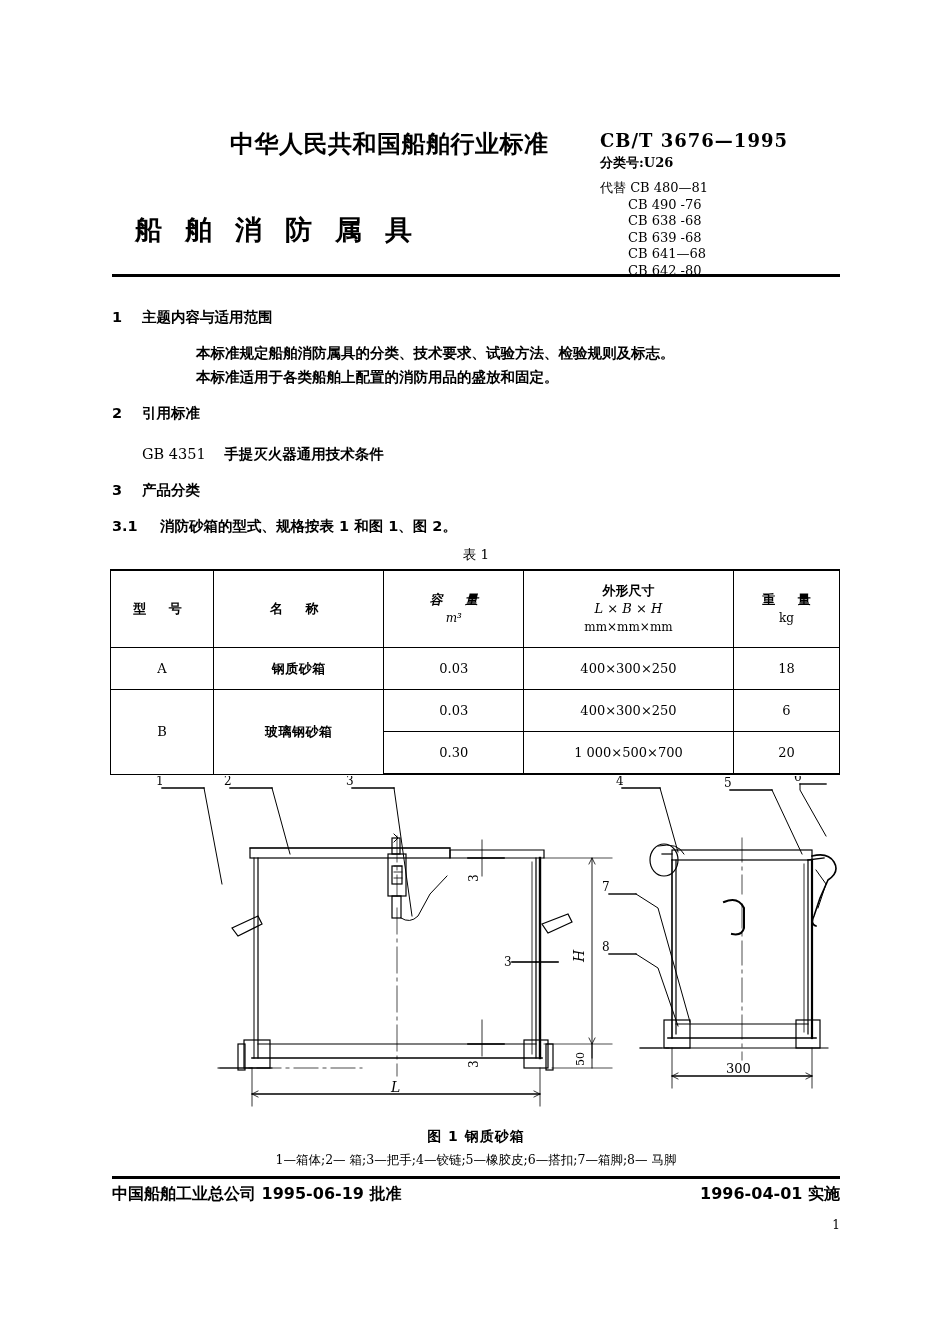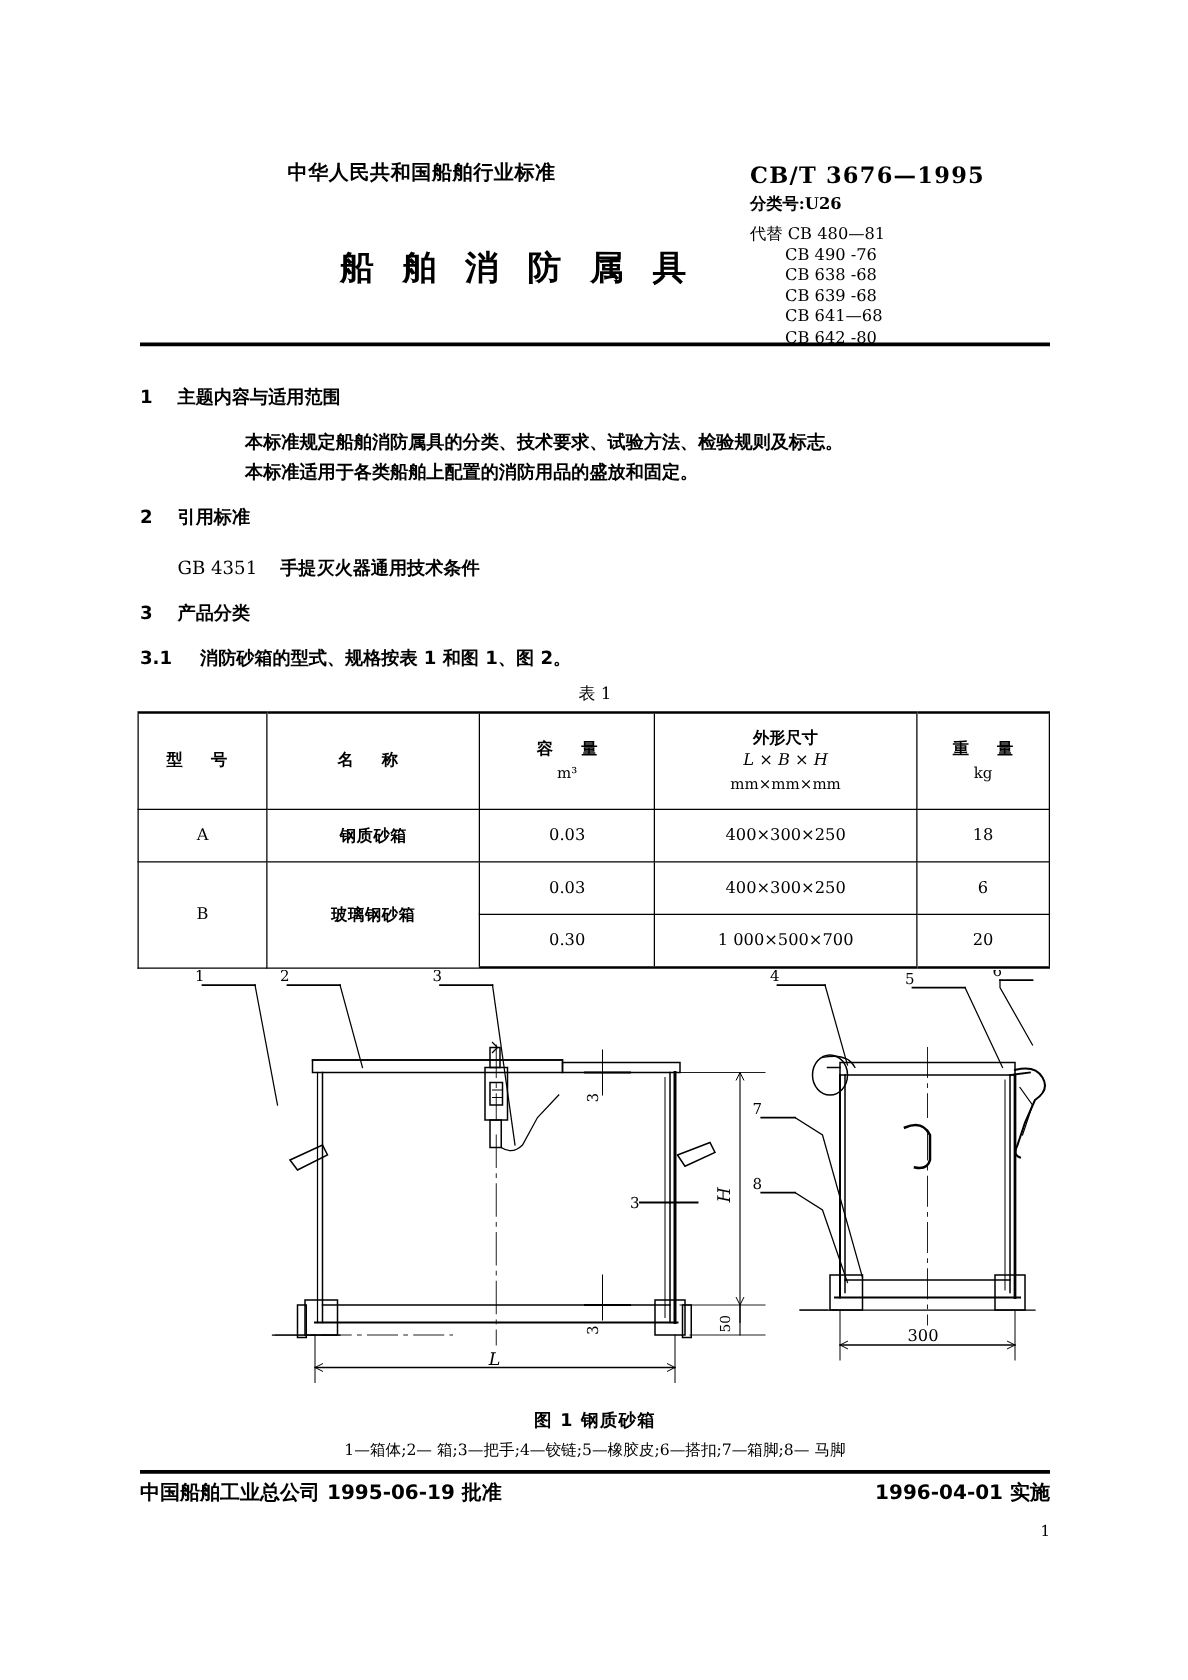--- a/index.html
+++ b/index.html
@@ -41,7 +41,7 @@
     position: absolute;
     left: 118px;
     top: 0px;
-    font-size: 16px;
+    font-size: 24px;
     font-weight: bold;
     letter-spacing: 0.5px;
     font-family: "DejaVu Sans", "Liberation Sans", sans-serif;

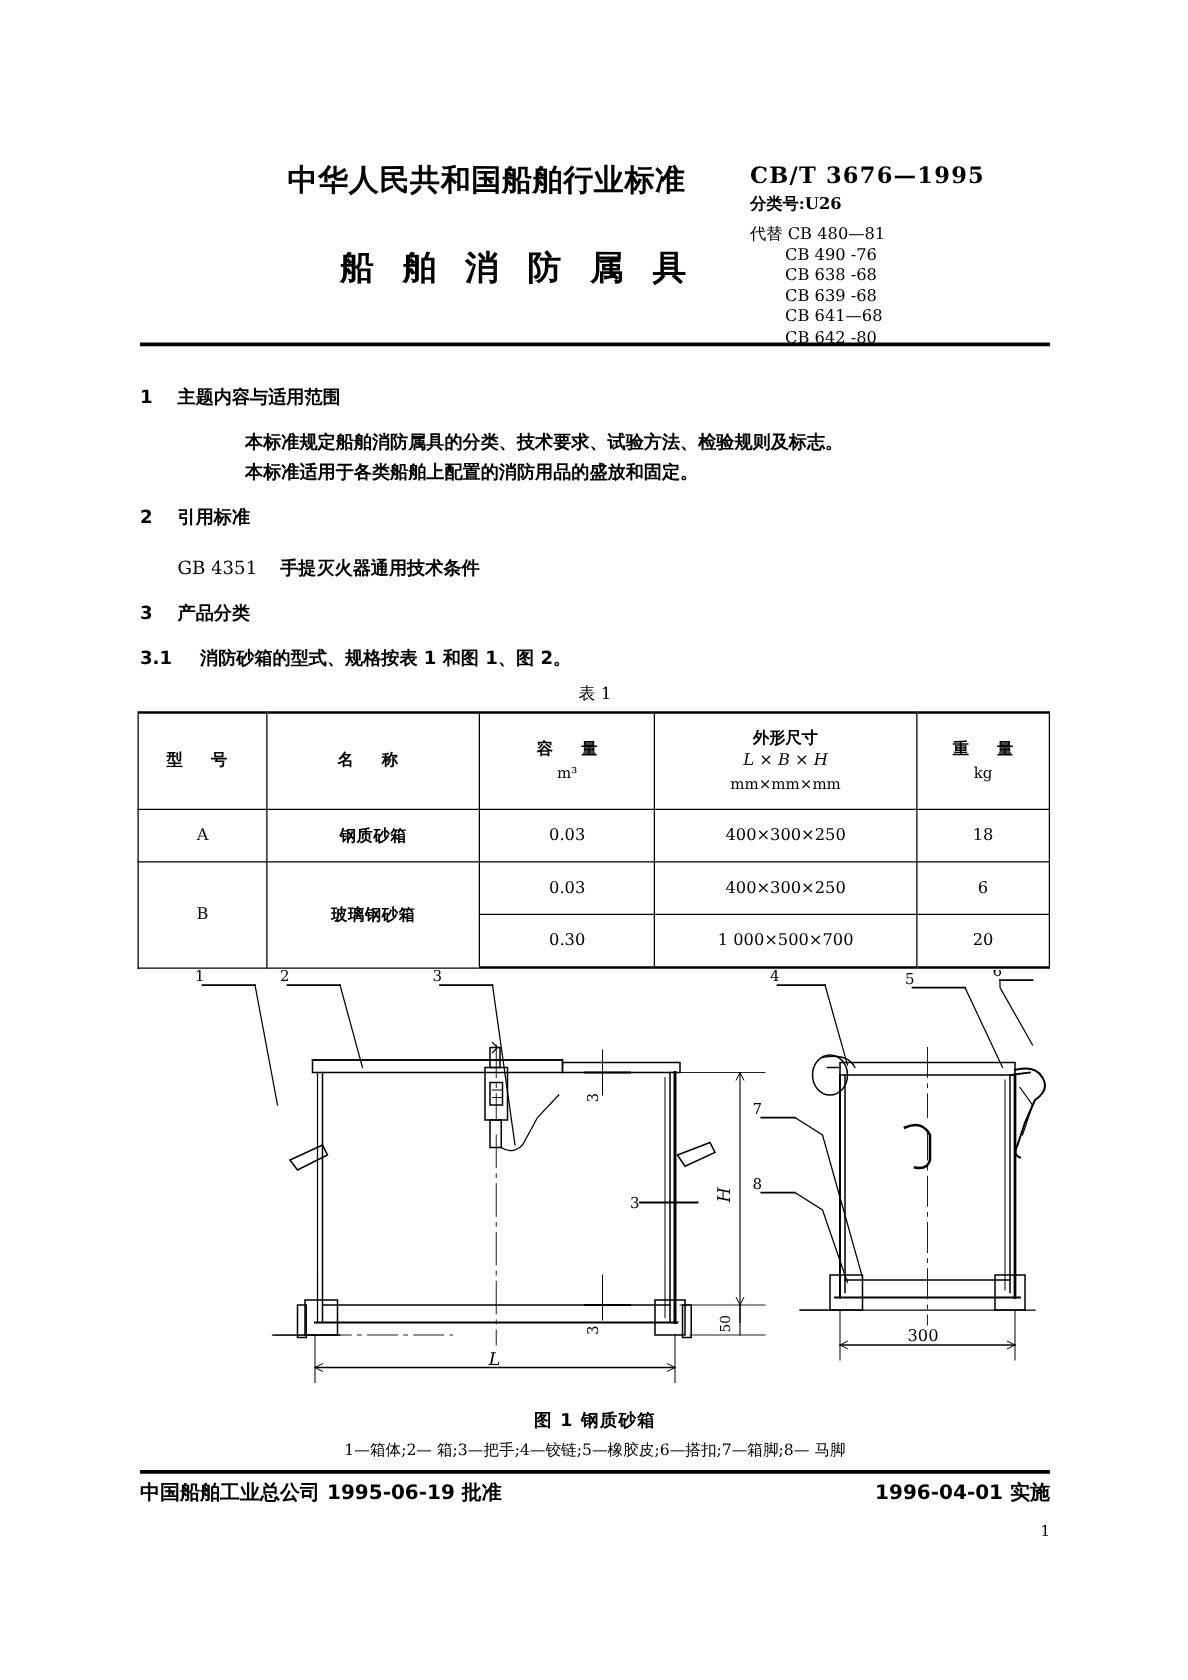--- a/index.html
+++ b/index.html
@@ -83,9 +83,9 @@
   .doc-title {
     position: absolute;
     left: 0px;
-    top: 68px;
+    top: 84px;
     width: 460px;
-    text-align: right;
+    text-align: left;
     font-size: 27px;
     font-weight: bold;
     letter-spacing: 23px;

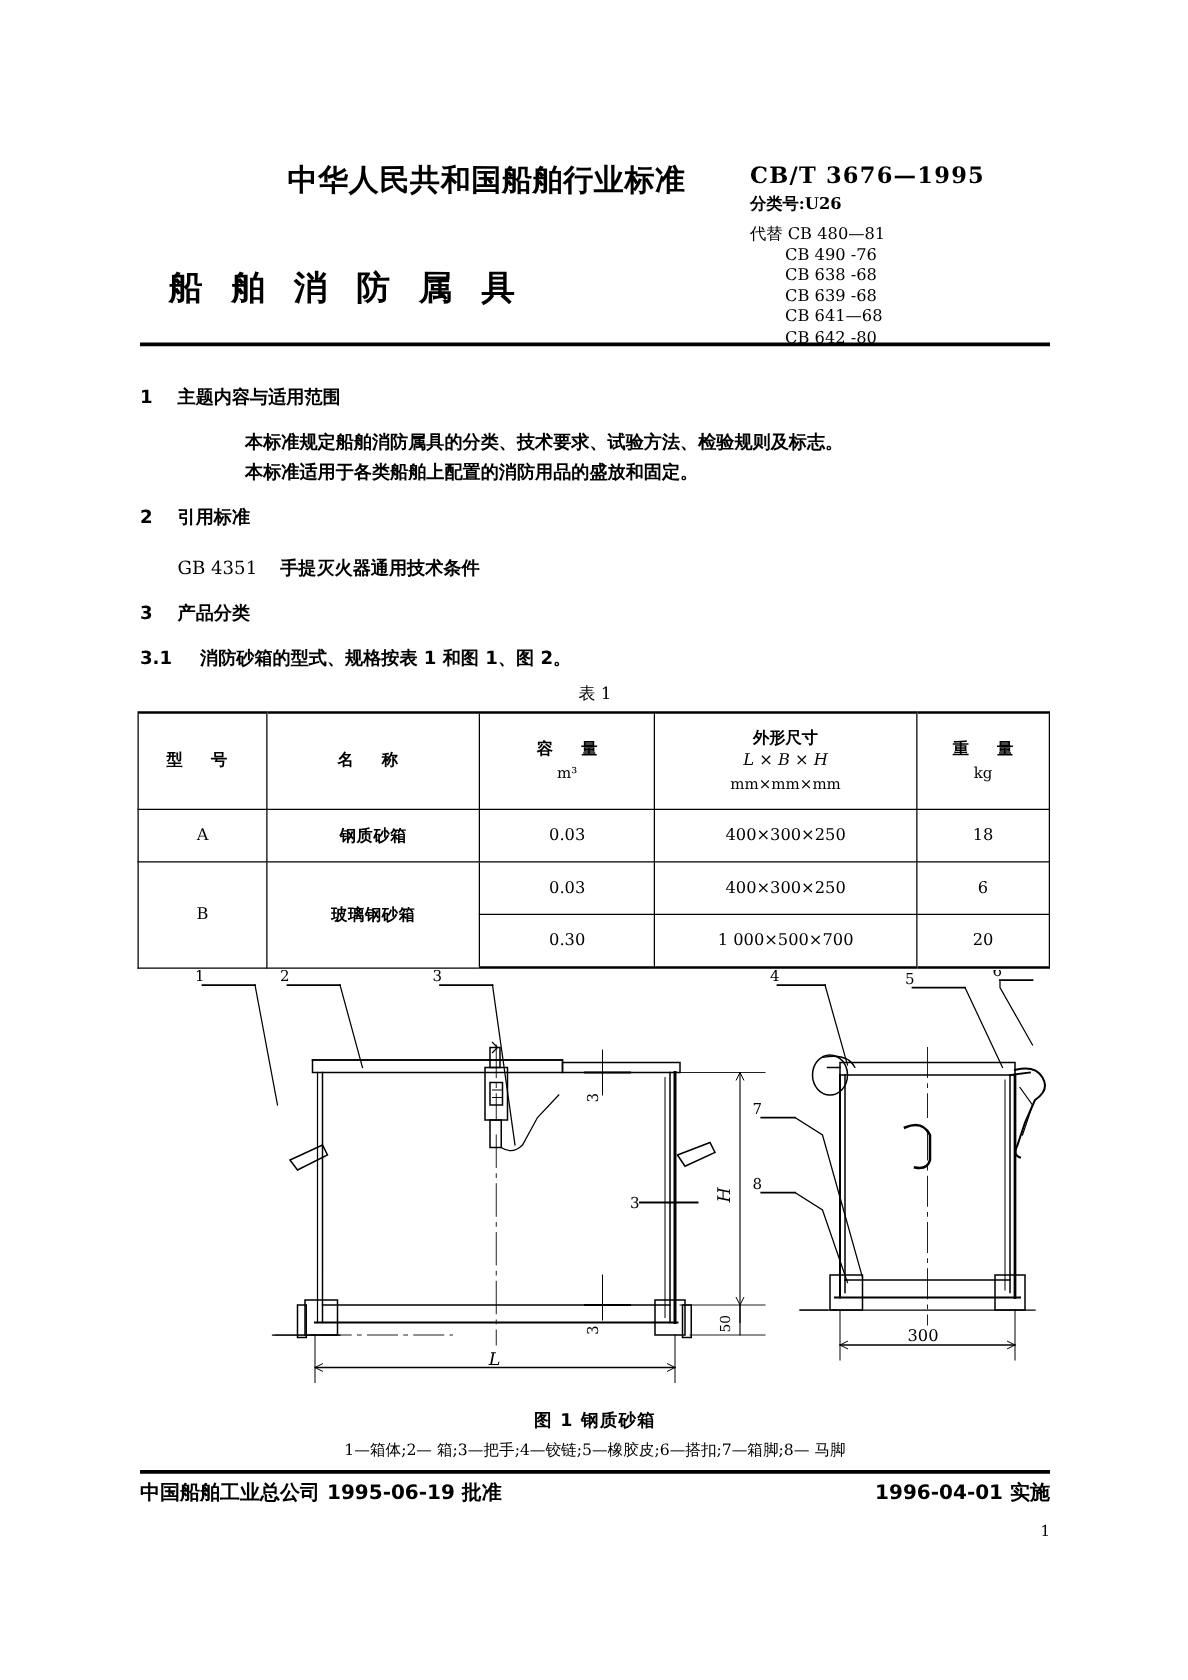--- a/index.html
+++ b/index.html
@@ -291,7 +291,7 @@
       <td class="hcell thick-top" style="width:171px;text-align:center;">
         <span class="cn">名  称</span>
       </td>
-      <td class="hcell thick-top" style="width:140px;">
+      <td class="hcell thick-top" style="width:140px;font-style:italic;">
         <div class="cn">容  量</div>
         <div class="unit">m³</div>
       </td>

